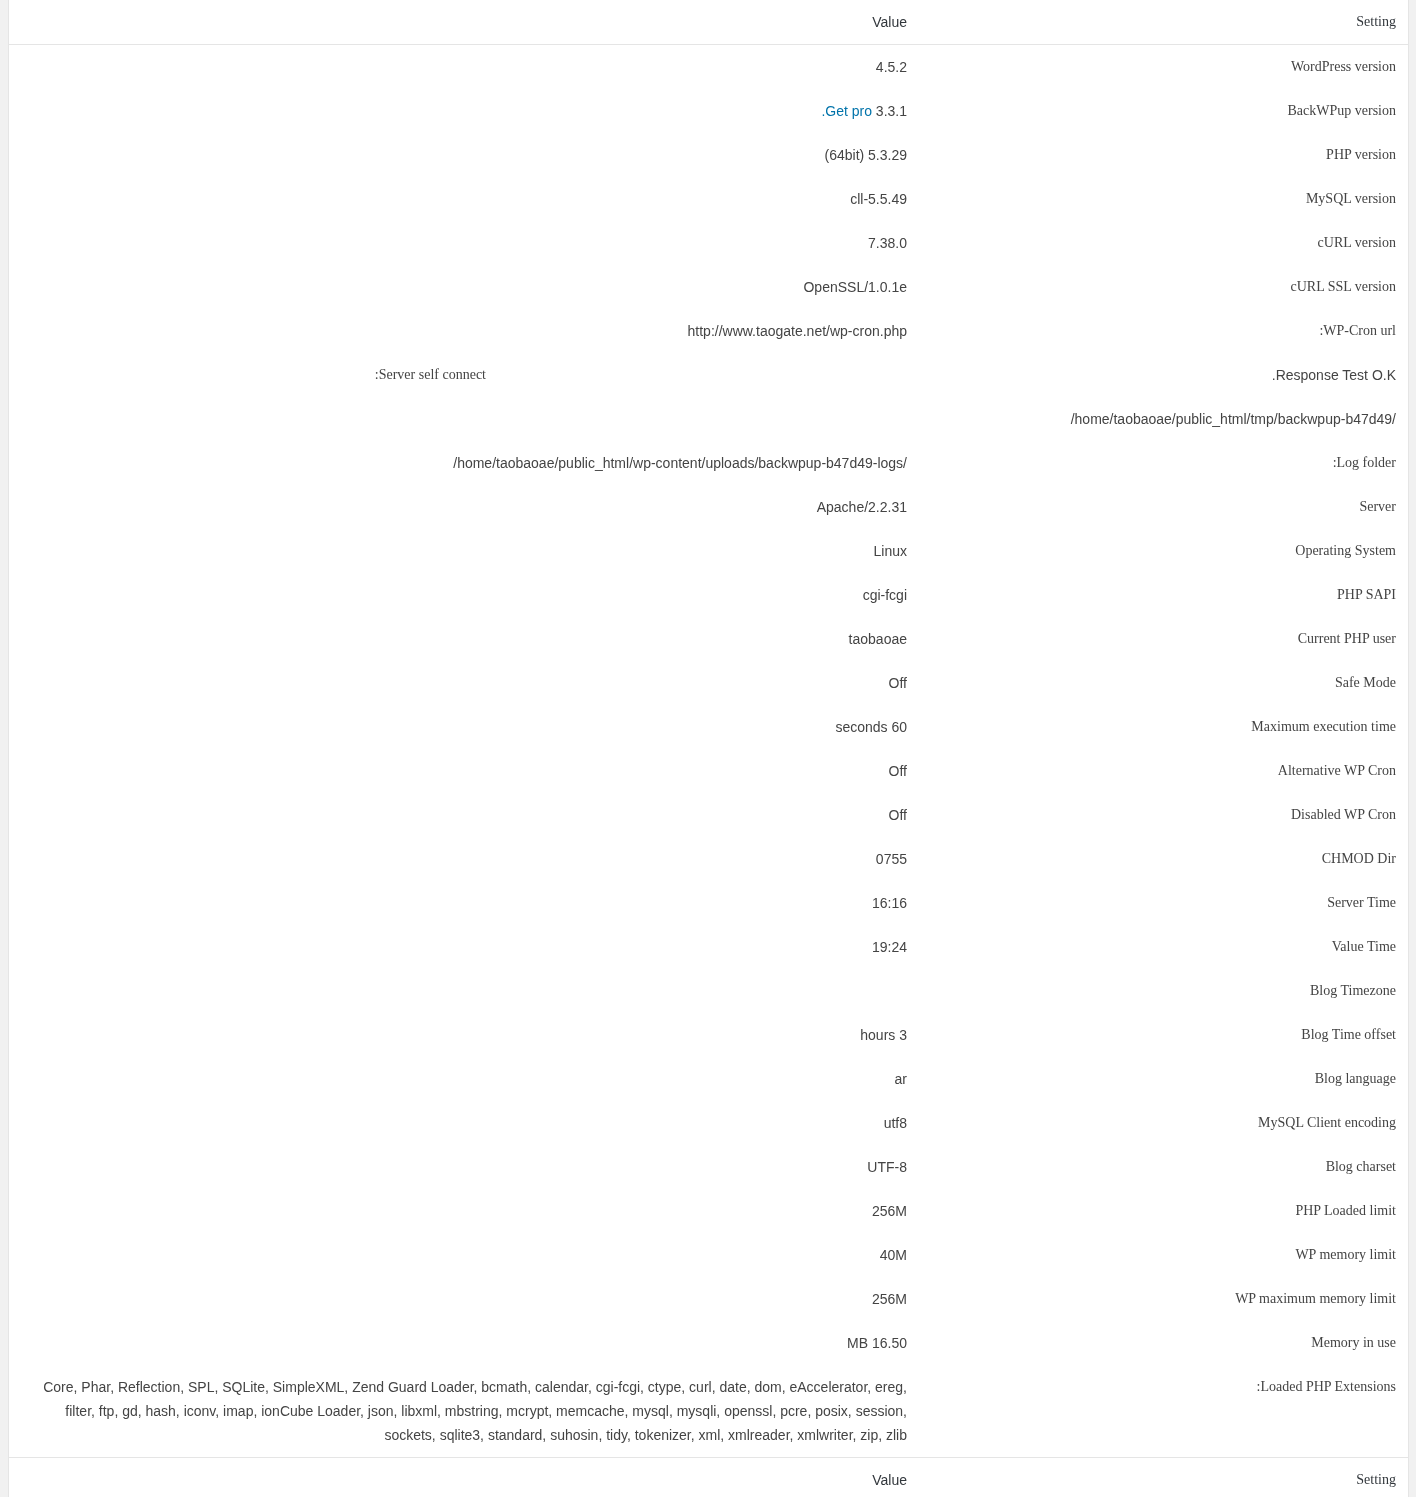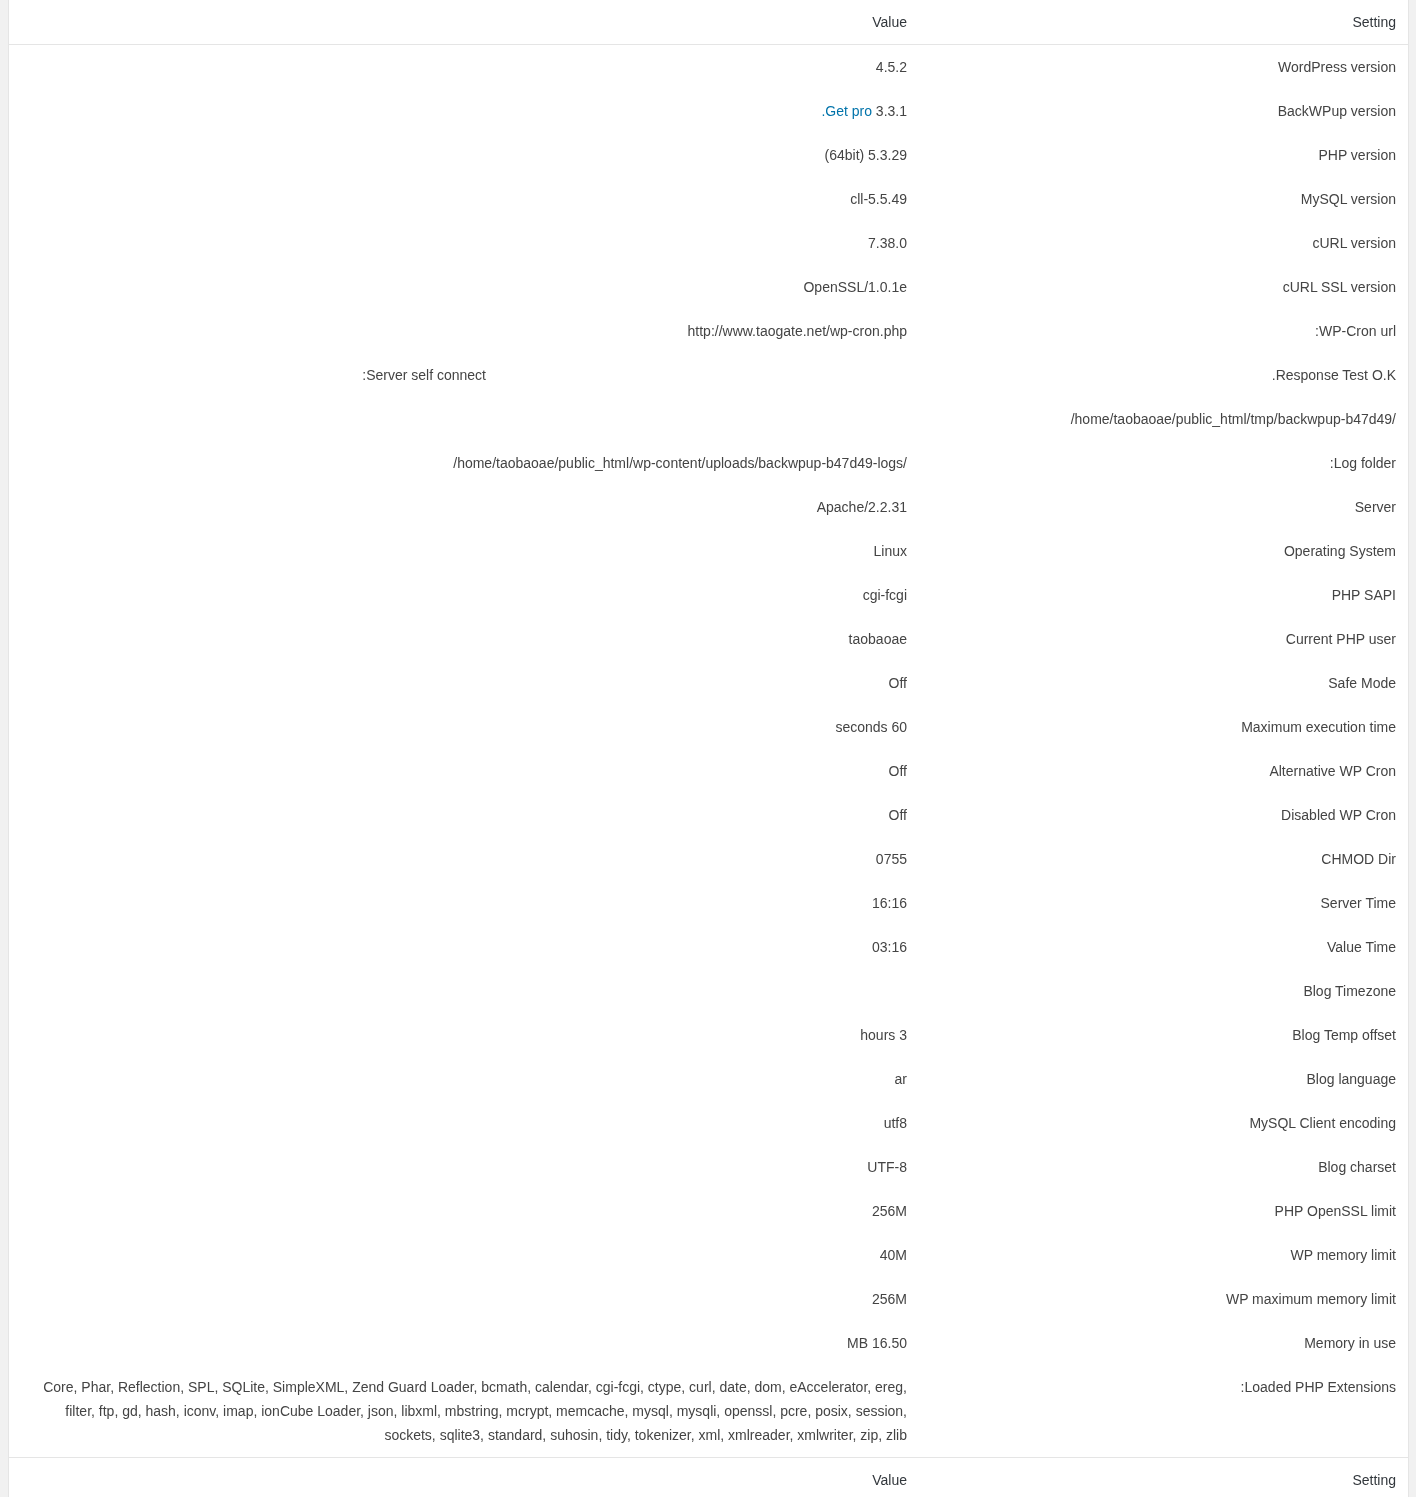--- a/index.html
+++ b/index.html
@@ -38,6 +38,7 @@
   .setting-cell {
     width: 489px;
     flex: none;
+    font-family: Liberation Serif, serif;
   }
   .header-row {
     border-bottom: 1px solid #e5e5e5;

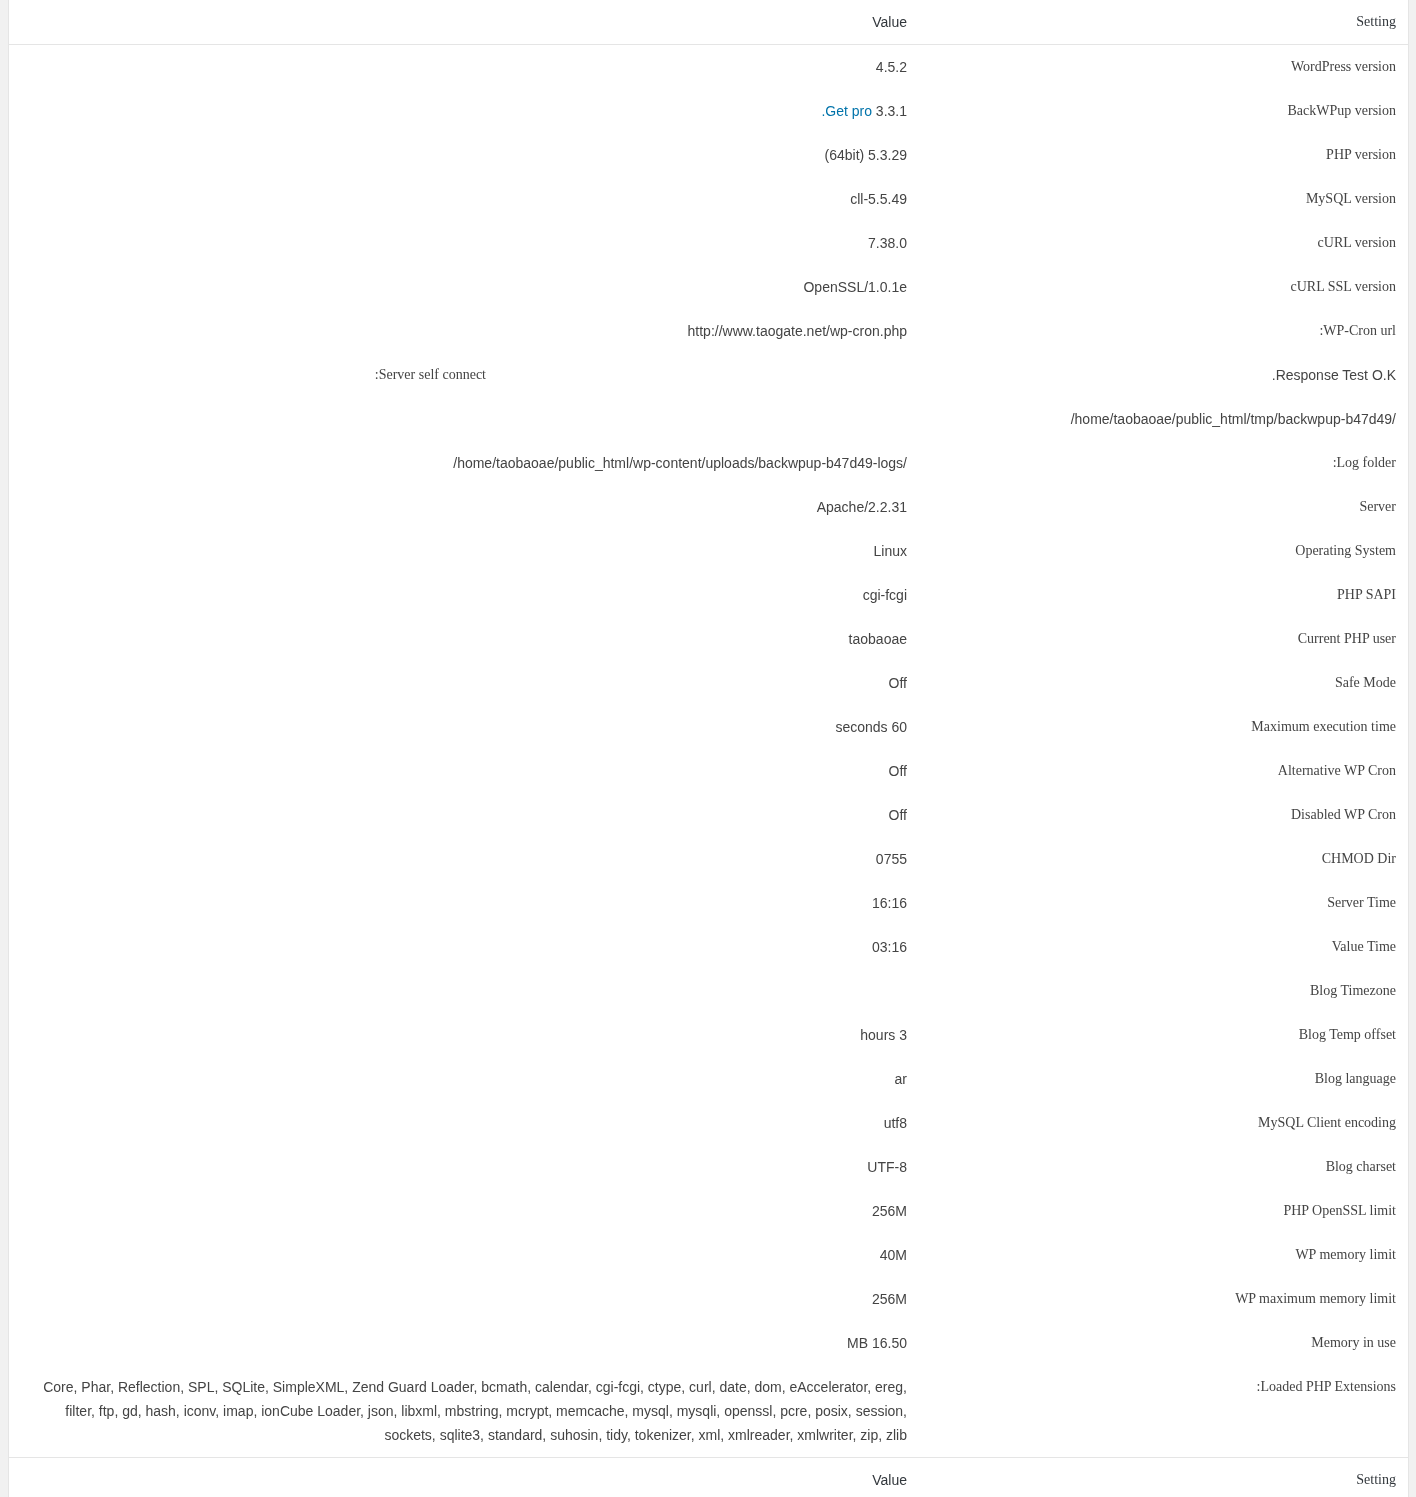--- a/index.html
+++ b/index.html
@@ -166,7 +166,7 @@
   </div>
 
   <div class="row">
-    <div class="cell value-cell">03:16</div>
+    <div class="cell value-cell">19:24</div>
     <div class="cell setting-cell">Value Time</div>
   </div>
 

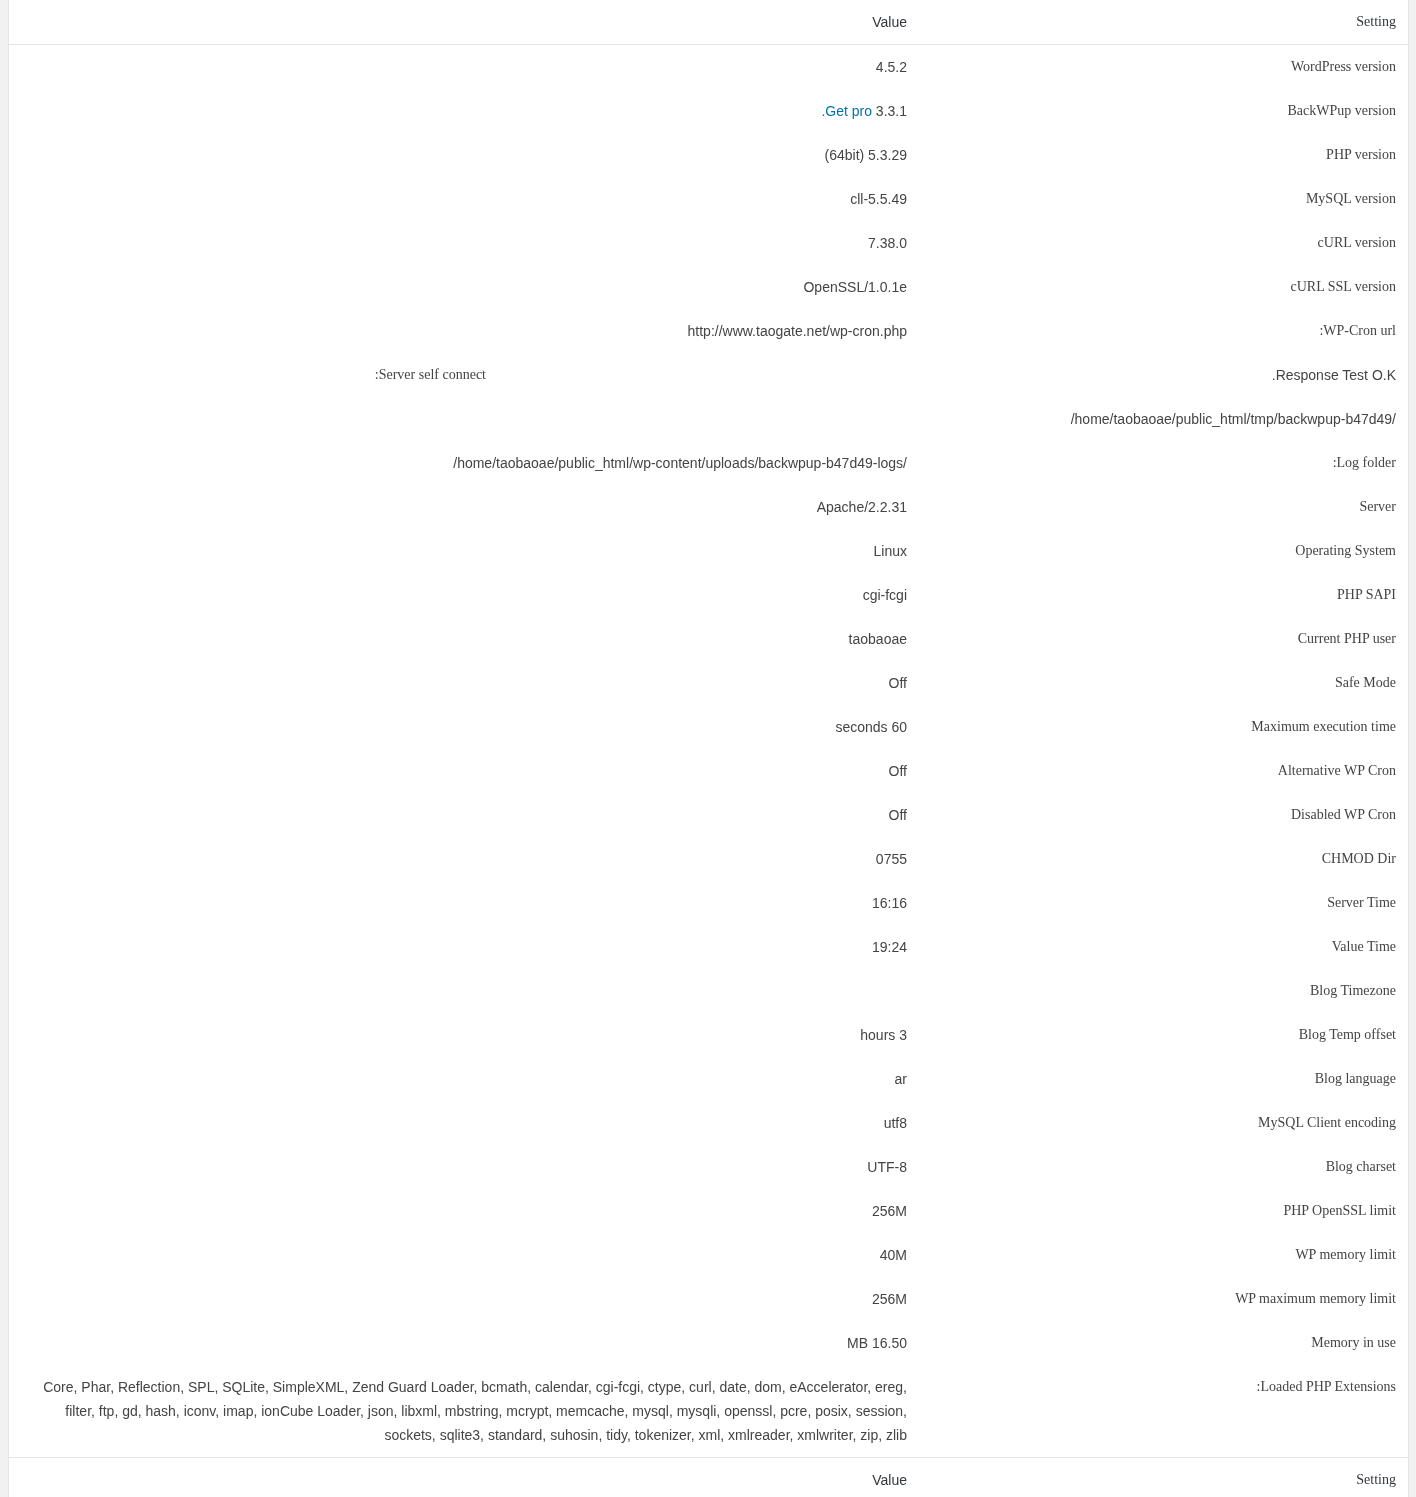--- a/index.html
+++ b/index.html
@@ -177,7 +177,7 @@
 
   <div class="row">
     <div class="cell value-cell">hours 3</div>
-    <div class="cell setting-cell">Blog Temp offset</div>
+    <div class="cell setting-cell">Blog Time offset</div>
   </div>
 
   <div class="row">

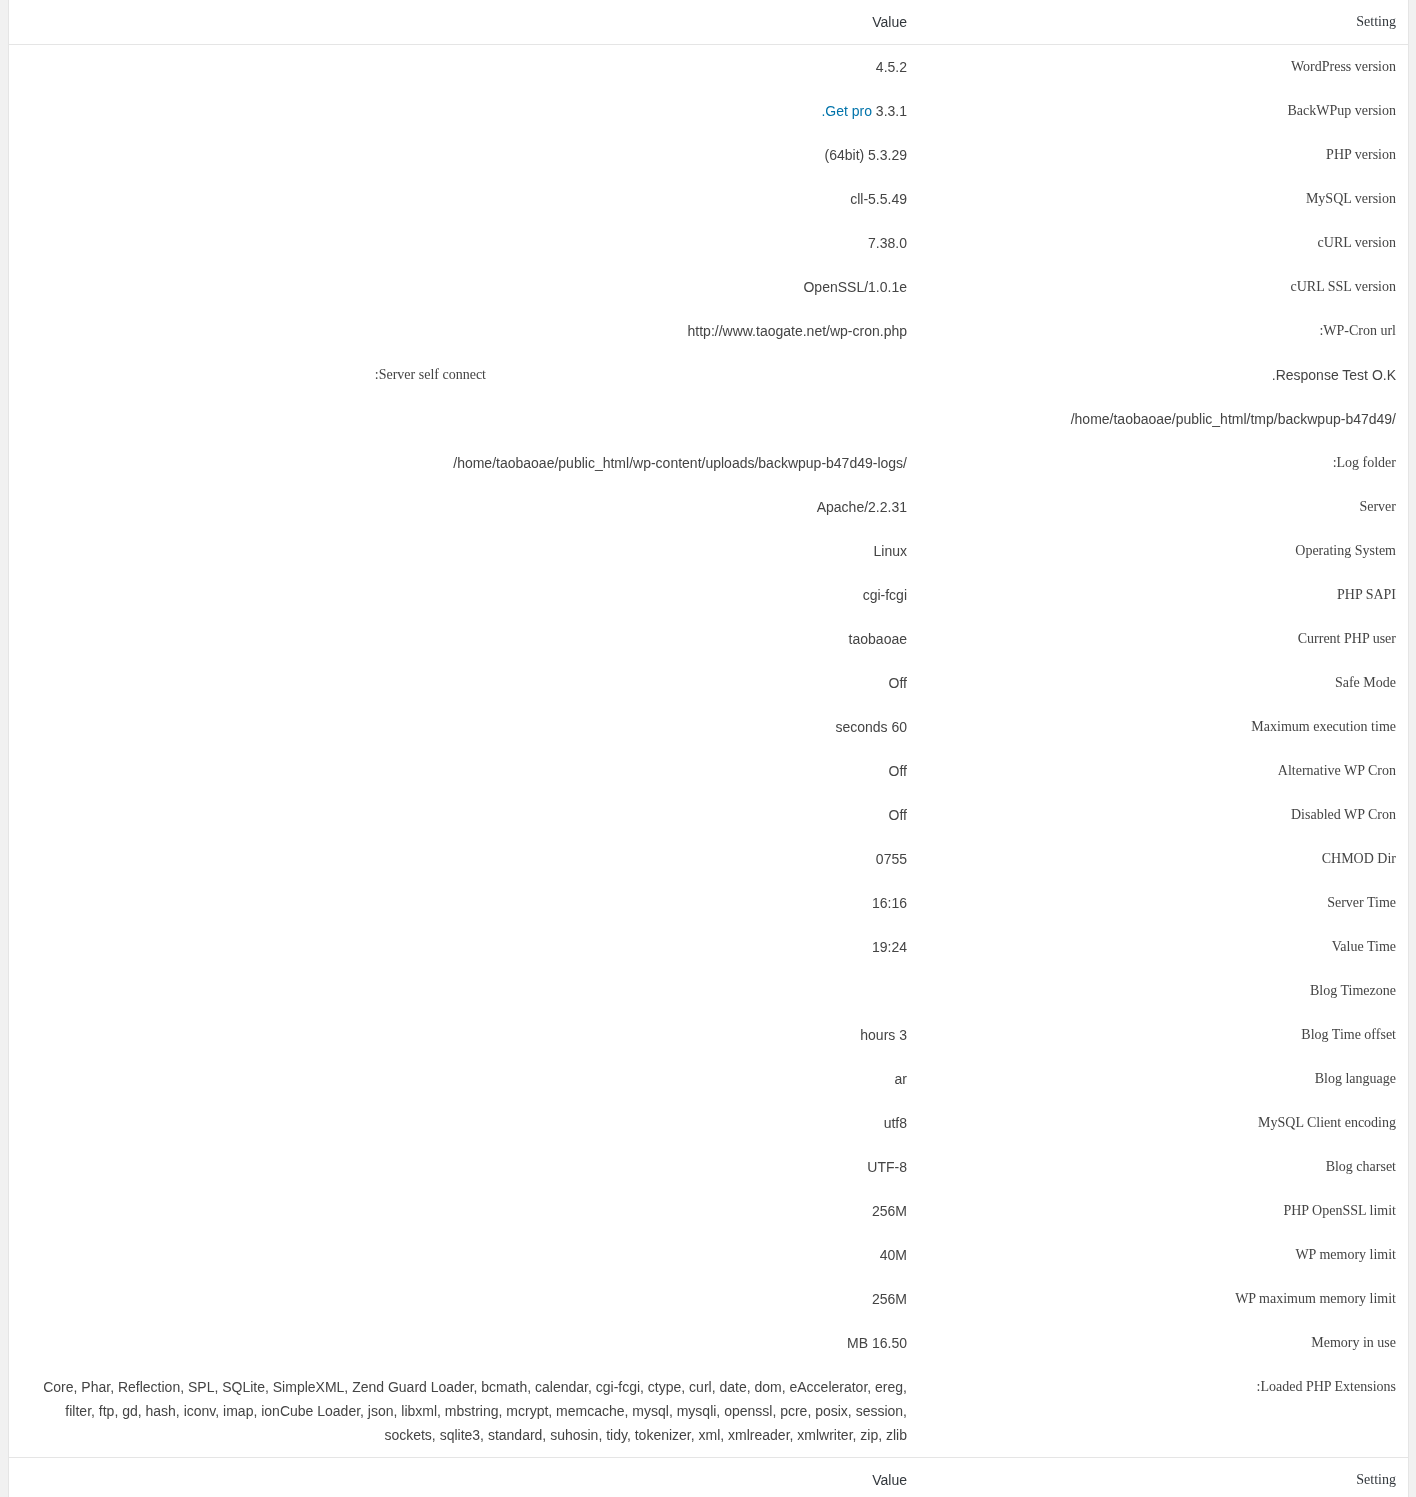--- a/index.html
+++ b/index.html
@@ -197,7 +197,7 @@
 
   <div class="row">
     <div class="cell value-cell">256M</div>
-    <div class="cell setting-cell">PHP OpenSSL limit</div>
+    <div class="cell setting-cell">PHP Loaded limit</div>
   </div>
 
   <div class="row">

